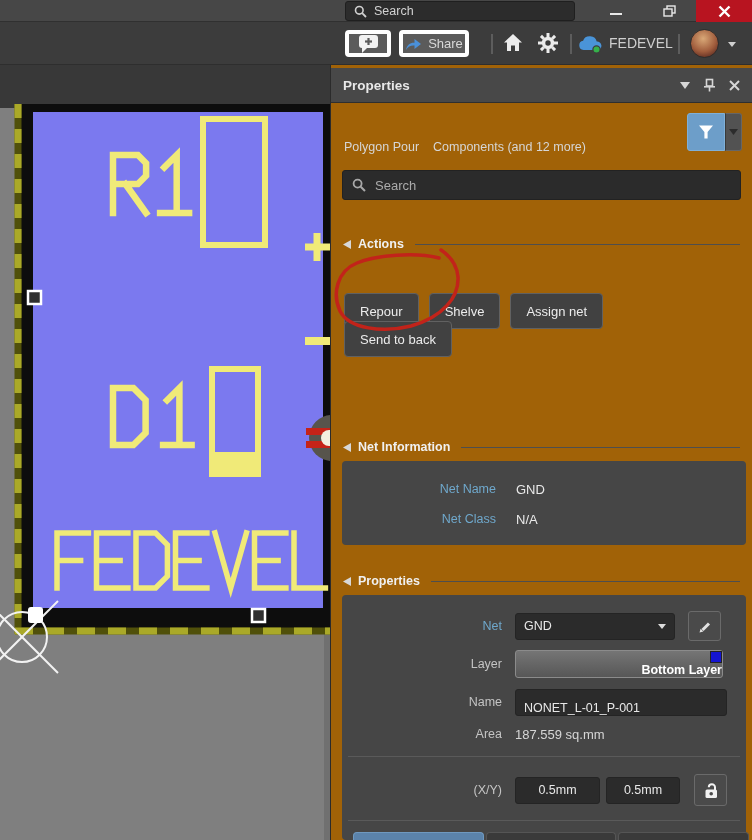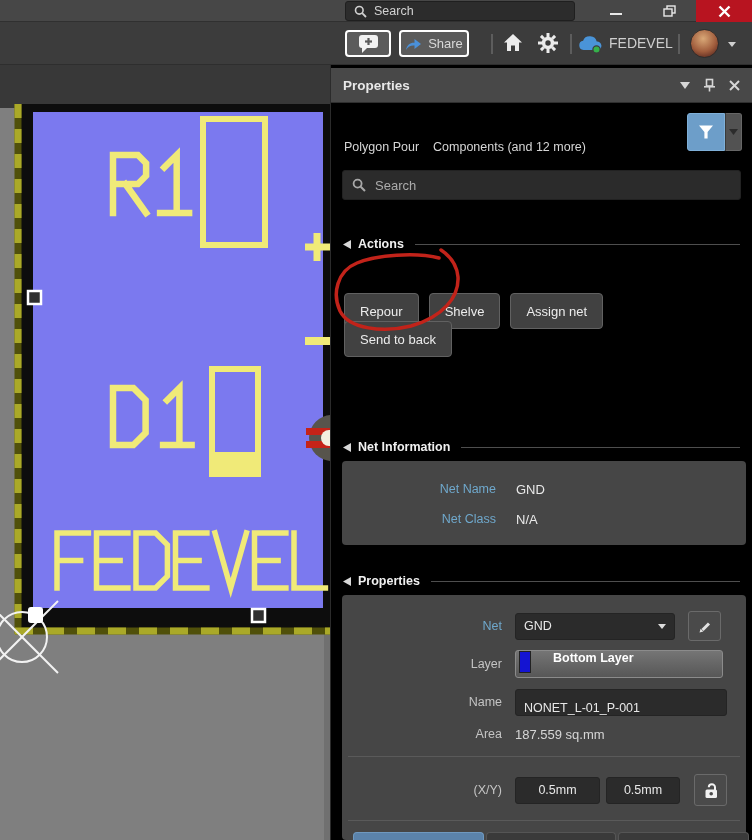--- a/index.html
+++ b/index.html
@@ -16,7 +16,7 @@
 
   
   .toolbar2{position:absolute;left:0;top:22px;width:752px;height:43px;background:#3c3c3c;border-bottom:1px solid #2e2e2e;}
-  .tbtn{position:absolute;top:8px;height:27px;background:#5b5b5b;border:2px solid #ffffff;border-radius:4px;display:flex;align-items:center;justify-content:center;gap:6px;color:#d8d8d8;font-size:13px;}
+  .tbtn{position:absolute;top:8px;height:27px;background:#5b5b5b;border:4px solid #ffffff;border-radius:4px;display:flex;align-items:center;justify-content:center;gap:6px;color:#d8d8d8;font-size:13px;}
   .t-sep{position:absolute;top:12px;width:2px;height:20px;background:#5d5d5d;}
   .t-icon{position:absolute;top:11px;}
   .t-label{position:absolute;top:13px;color:#cfcfcf;font-size:14px;}

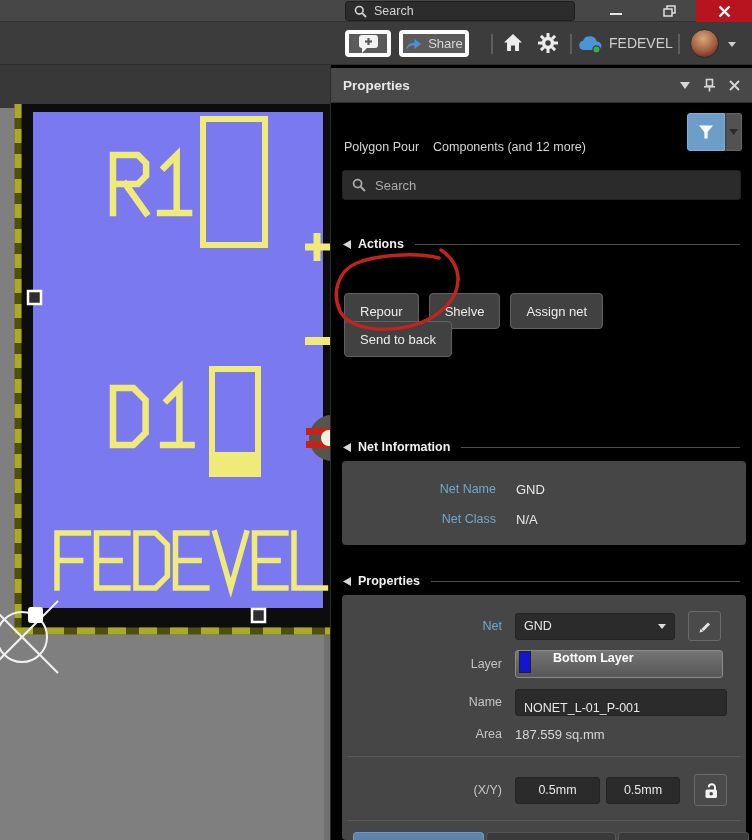--- a/index.html
+++ b/index.html
@@ -27,7 +27,7 @@
   .canvas{position:absolute;left:0;top:65px;width:330px;height:775px;}
 
   
-  .panel{position:absolute;left:330px;top:65px;width:422px;height:775px;background:#000000;border-left:1px solid #2b2b2b;}
+  .panel{position:absolute;left:330px;top:65px;width:422px;height:775px;background:#a16207;border-left:1px solid #2b2b2b;}
   .panel-header{position:absolute;left:0;top:3px;width:100%;height:35px;background:#484848;border-bottom:1px solid #2f2f2f;display:flex;align-items:center;padding:0 12px;}
   .panel-title{color:#e8e8e8;font-size:13.5px;font-weight:bold;flex-grow:1;}
   .ph-icon{margin-left:13px;display:flex;align-items:center;cursor:pointer;}

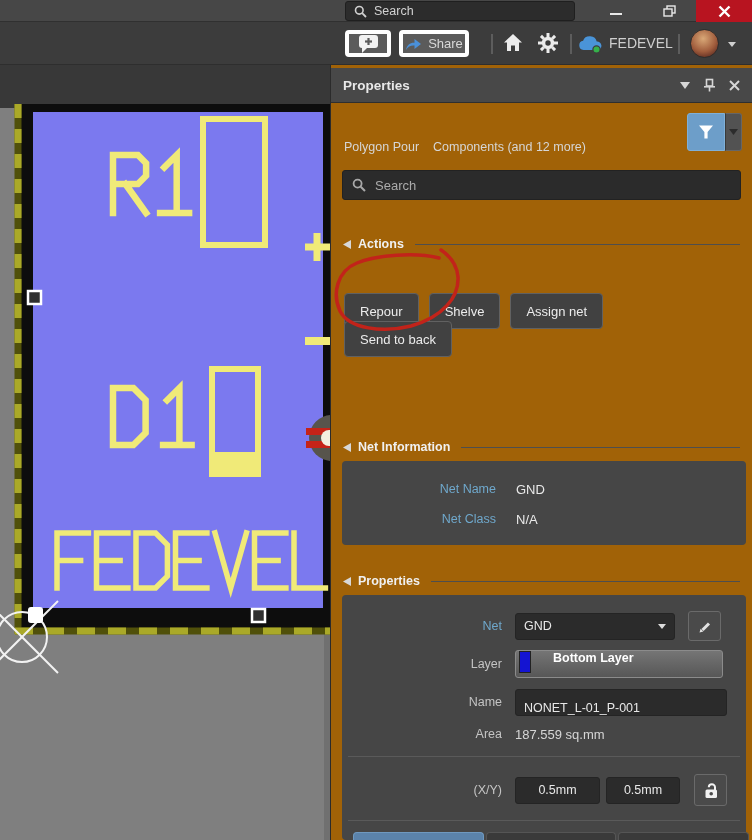--- a/index.html
+++ b/index.html
@@ -50,7 +50,7 @@
   .inp{background:#2b2b2b;border:1px solid #242424;border-radius:3px;color:#e8e8e8;font-size:12.5px;height:27px;display:flex;align-items:center;padding:0 8px;}
   .dd{justify-content:space-between;cursor:pointer;}
   .dd .dcaret{width:0;height:0;border-left:4px solid transparent;border-right:4px solid transparent;border-top:5px solid #dcdcdc;}
-  .layer-dd{width:208px;height:28px;background:linear-gradient(#757575,#575757);border:1px solid #8b8b8b;border-radius:3px;display:flex;align-items:flex-start;cursor:pointer;}
+  .layer-dd{width:208px;height:28px;background:linear-gradient(#757575,#575757);border:1px solid #8b8b8b;border-radius:3px;display:flex;align-items:flex-end;cursor:pointer;flex-direction:column;}
   .layer-swatch{width:12px;height:22px;margin-left:3px;border:1px solid #222;}
   .layer-txt{color:#fff;font-size:12.5px;font-weight:bold;margin-left:22px;flex-grow:1;}
   .iconbtn{width:33px;height:30px;background:#4a4a4a;border:1px solid #6a6a6a;border-radius:3px;display:flex;align-items:center;justify-content:center;cursor:pointer;}

